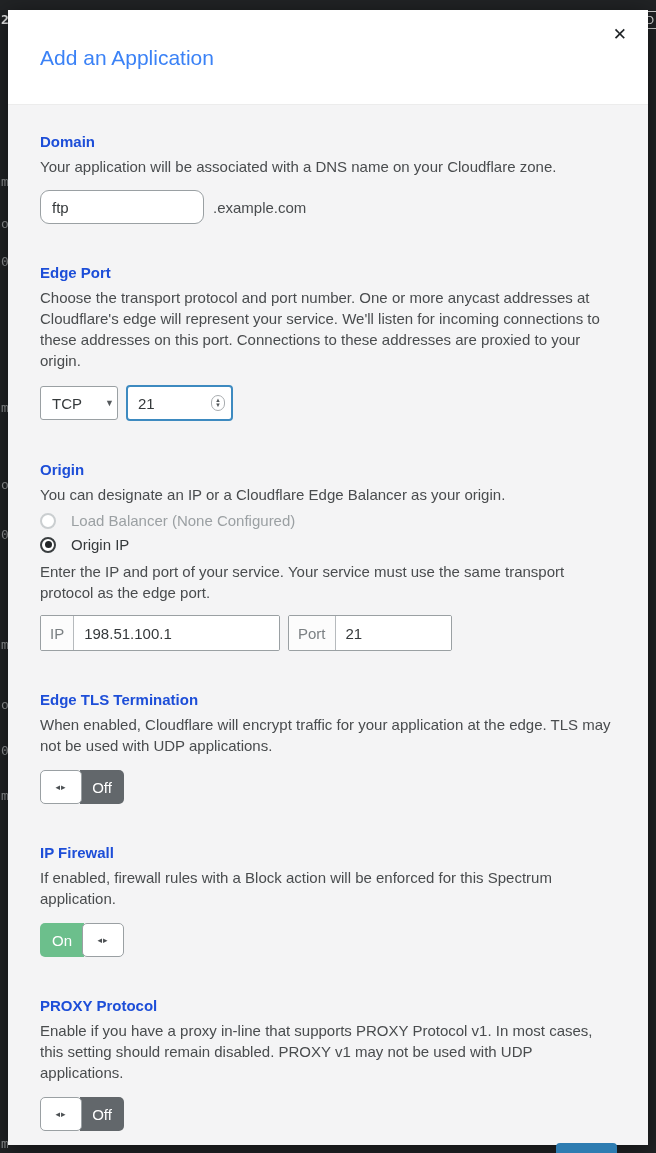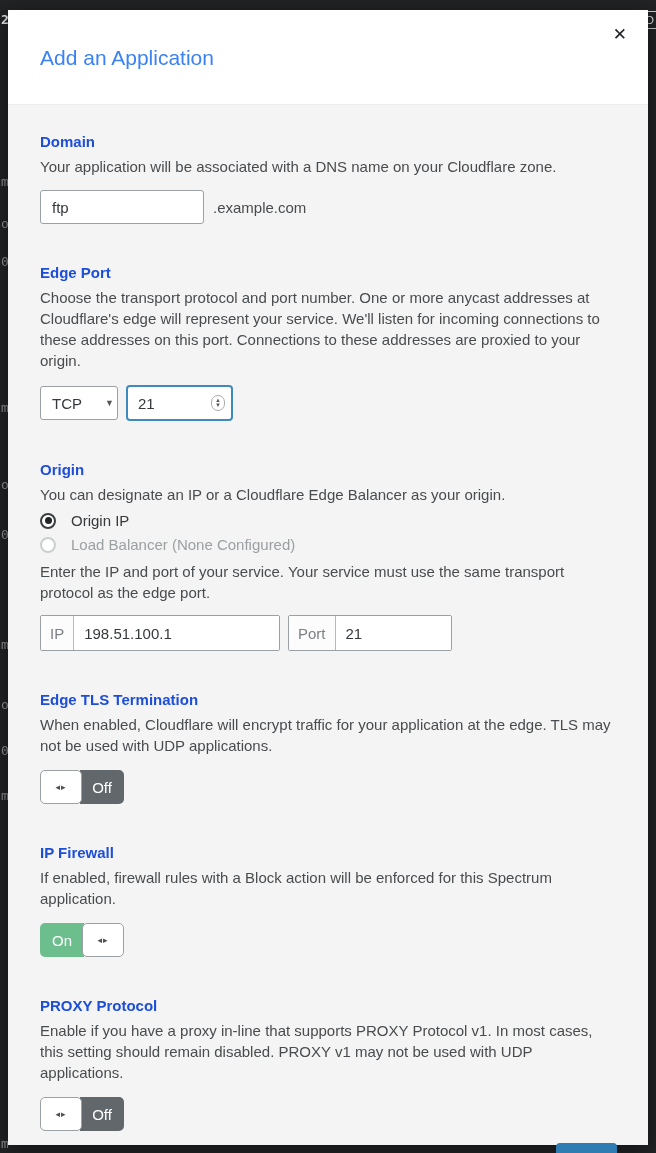--- a/index.html
+++ b/index.html
@@ -63,7 +63,7 @@
   
   .text-input {
     height: 34px; background: #fff;
-    border: 1px solid #9aa0a3; border-radius: 3px;
+    border: 1px solid #9aa0a3; border-radius: 9px;
     font-size: 15px; color: #35393b; padding: 0 11px;
     font-family: "Liberation Sans", sans-serif;
     outline: none;

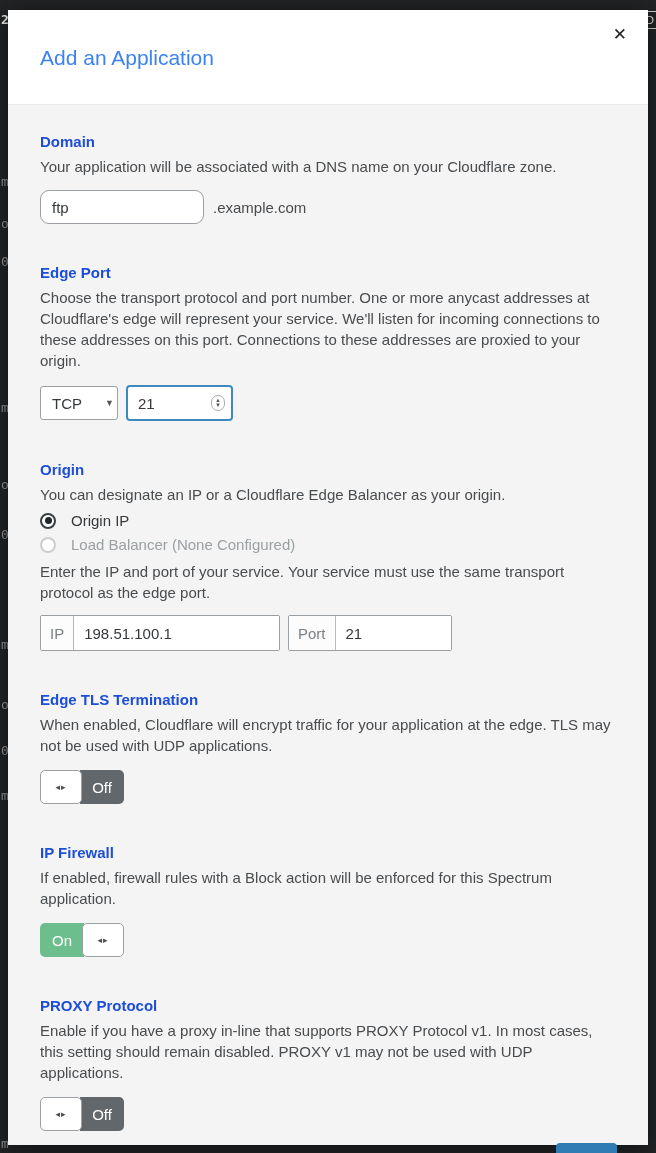--- a/index.html
+++ b/index.html
@@ -219,14 +219,14 @@
       <div class="sec-desc">You can designate an IP or a Cloudflare Edge Balancer as your origin.</div>
 
       <div class="radio-row">
+        <span class="radio-circle disabled"></span>
+        <span class="radio-label disabled">Load Balancer (None Configured)</span>
+      </div>
+      <div class="radio-row">
         <span class="radio-circle">
             <span class="dot"></span>
           </span>
         <span class="radio-label">Origin IP</span>
-      </div>
-      <div class="radio-row">
-        <span class="radio-circle disabled"></span>
-        <span class="radio-label disabled">Load Balancer (None Configured)</span>
       </div>
 
       <div class="sec-desc origin-ip-desc">Enter the IP and port of your service. Your service must use the same transport protocol as the edge port.</div>

